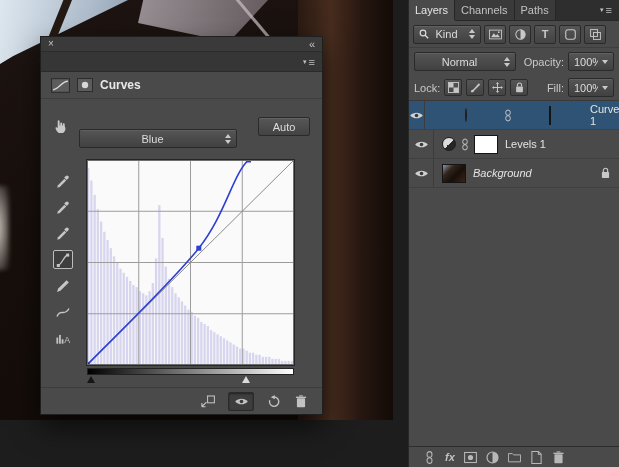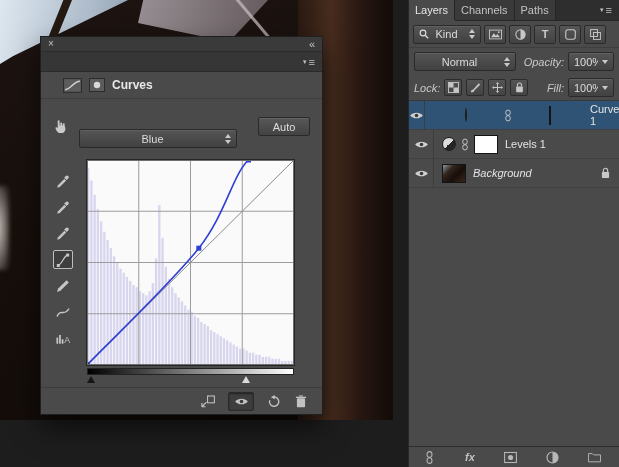--- a/index.html
+++ b/index.html
@@ -36,7 +36,7 @@
   .dd-arr .dn { border-top:4px solid #c9c9c9; }
   .mini-arr { width:0; height:0; border-left:3px solid transparent; border-right:3px solid transparent;
               border-top:4px solid #c9c9c9; margin-left:4px; }
-  .lbl { color:#c9c9c9; white-space:nowrap;font-style:italic; }
+  .lbl { color:#c9c9c9; white-space:nowrap; }
   .panel-menu { margin-left:auto; display:flex; align-items:center; gap:2px; padding:0 7px; color:#c0c0c0; }
   .pm-arrow { font-size:7px; } .pm-lines { font-size:11px; }
 

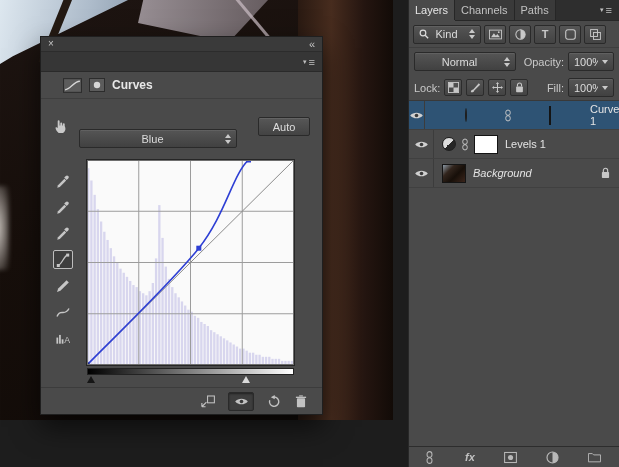--- a/index.html
+++ b/index.html
@@ -52,7 +52,7 @@
   .props-tab { margin-left:7px; padding:0 10px; display:flex; align-items:center; background:#4a4a4a;
                color:#e2e2e2; border-left:1px solid #272727; border-right:1px solid #272727;
                box-shadow:0 1px 0 0 #4a4a4a; position:relative; z-index:2; }
-  .props-header { height:27px; display:flex; align-items:center; gap:7px; padding:0 22px;
+  .props-header { height:27px; display:flex; align-items:center; gap:7px; padding:0 10px;
                   border-bottom:1px solid #3e3e3e; flex:none; }
   .hdr-ic1 svg { width:19px; height:15px; display:block; }
   .hdr-ic2 svg { width:16px; height:14px; display:block; }

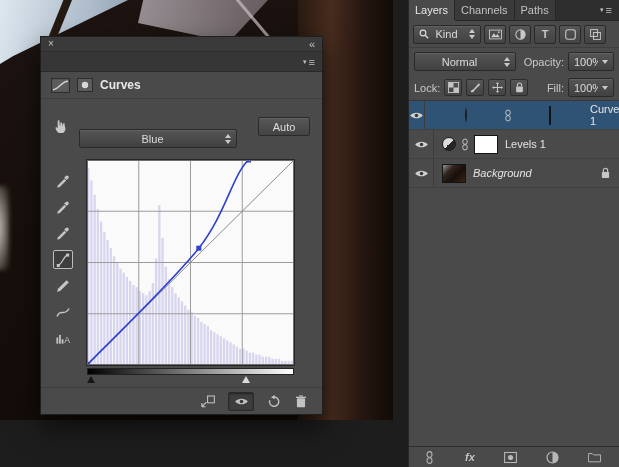--- a/index.html
+++ b/index.html
@@ -127,7 +127,7 @@
                background:linear-gradient(135deg,#8b99a5 0%,#32251d 30%,#170f09 60%,#3b251b 100%); }
   .lockic { margin-left:auto; margin-right:9px; color:#c8c8c8; display:flex; }
   .lockic svg { width:9px; height:12px; }
-  .lp-footer { height:21px; border-top:1px solid #2d2d2d; display:flex; align-items:center; gap:29px;
+  .lp-footer { height:21px; border-top:1px solid #2d2d2d; display:flex; align-items:center; gap:9px;
                padding-left:14px; color:#b8b8b8; flex:none; }
   .lp-footer .ft-ic { display:flex; align-items:center; }
   .lp-footer svg { width:13px; height:13px; display:block; }

